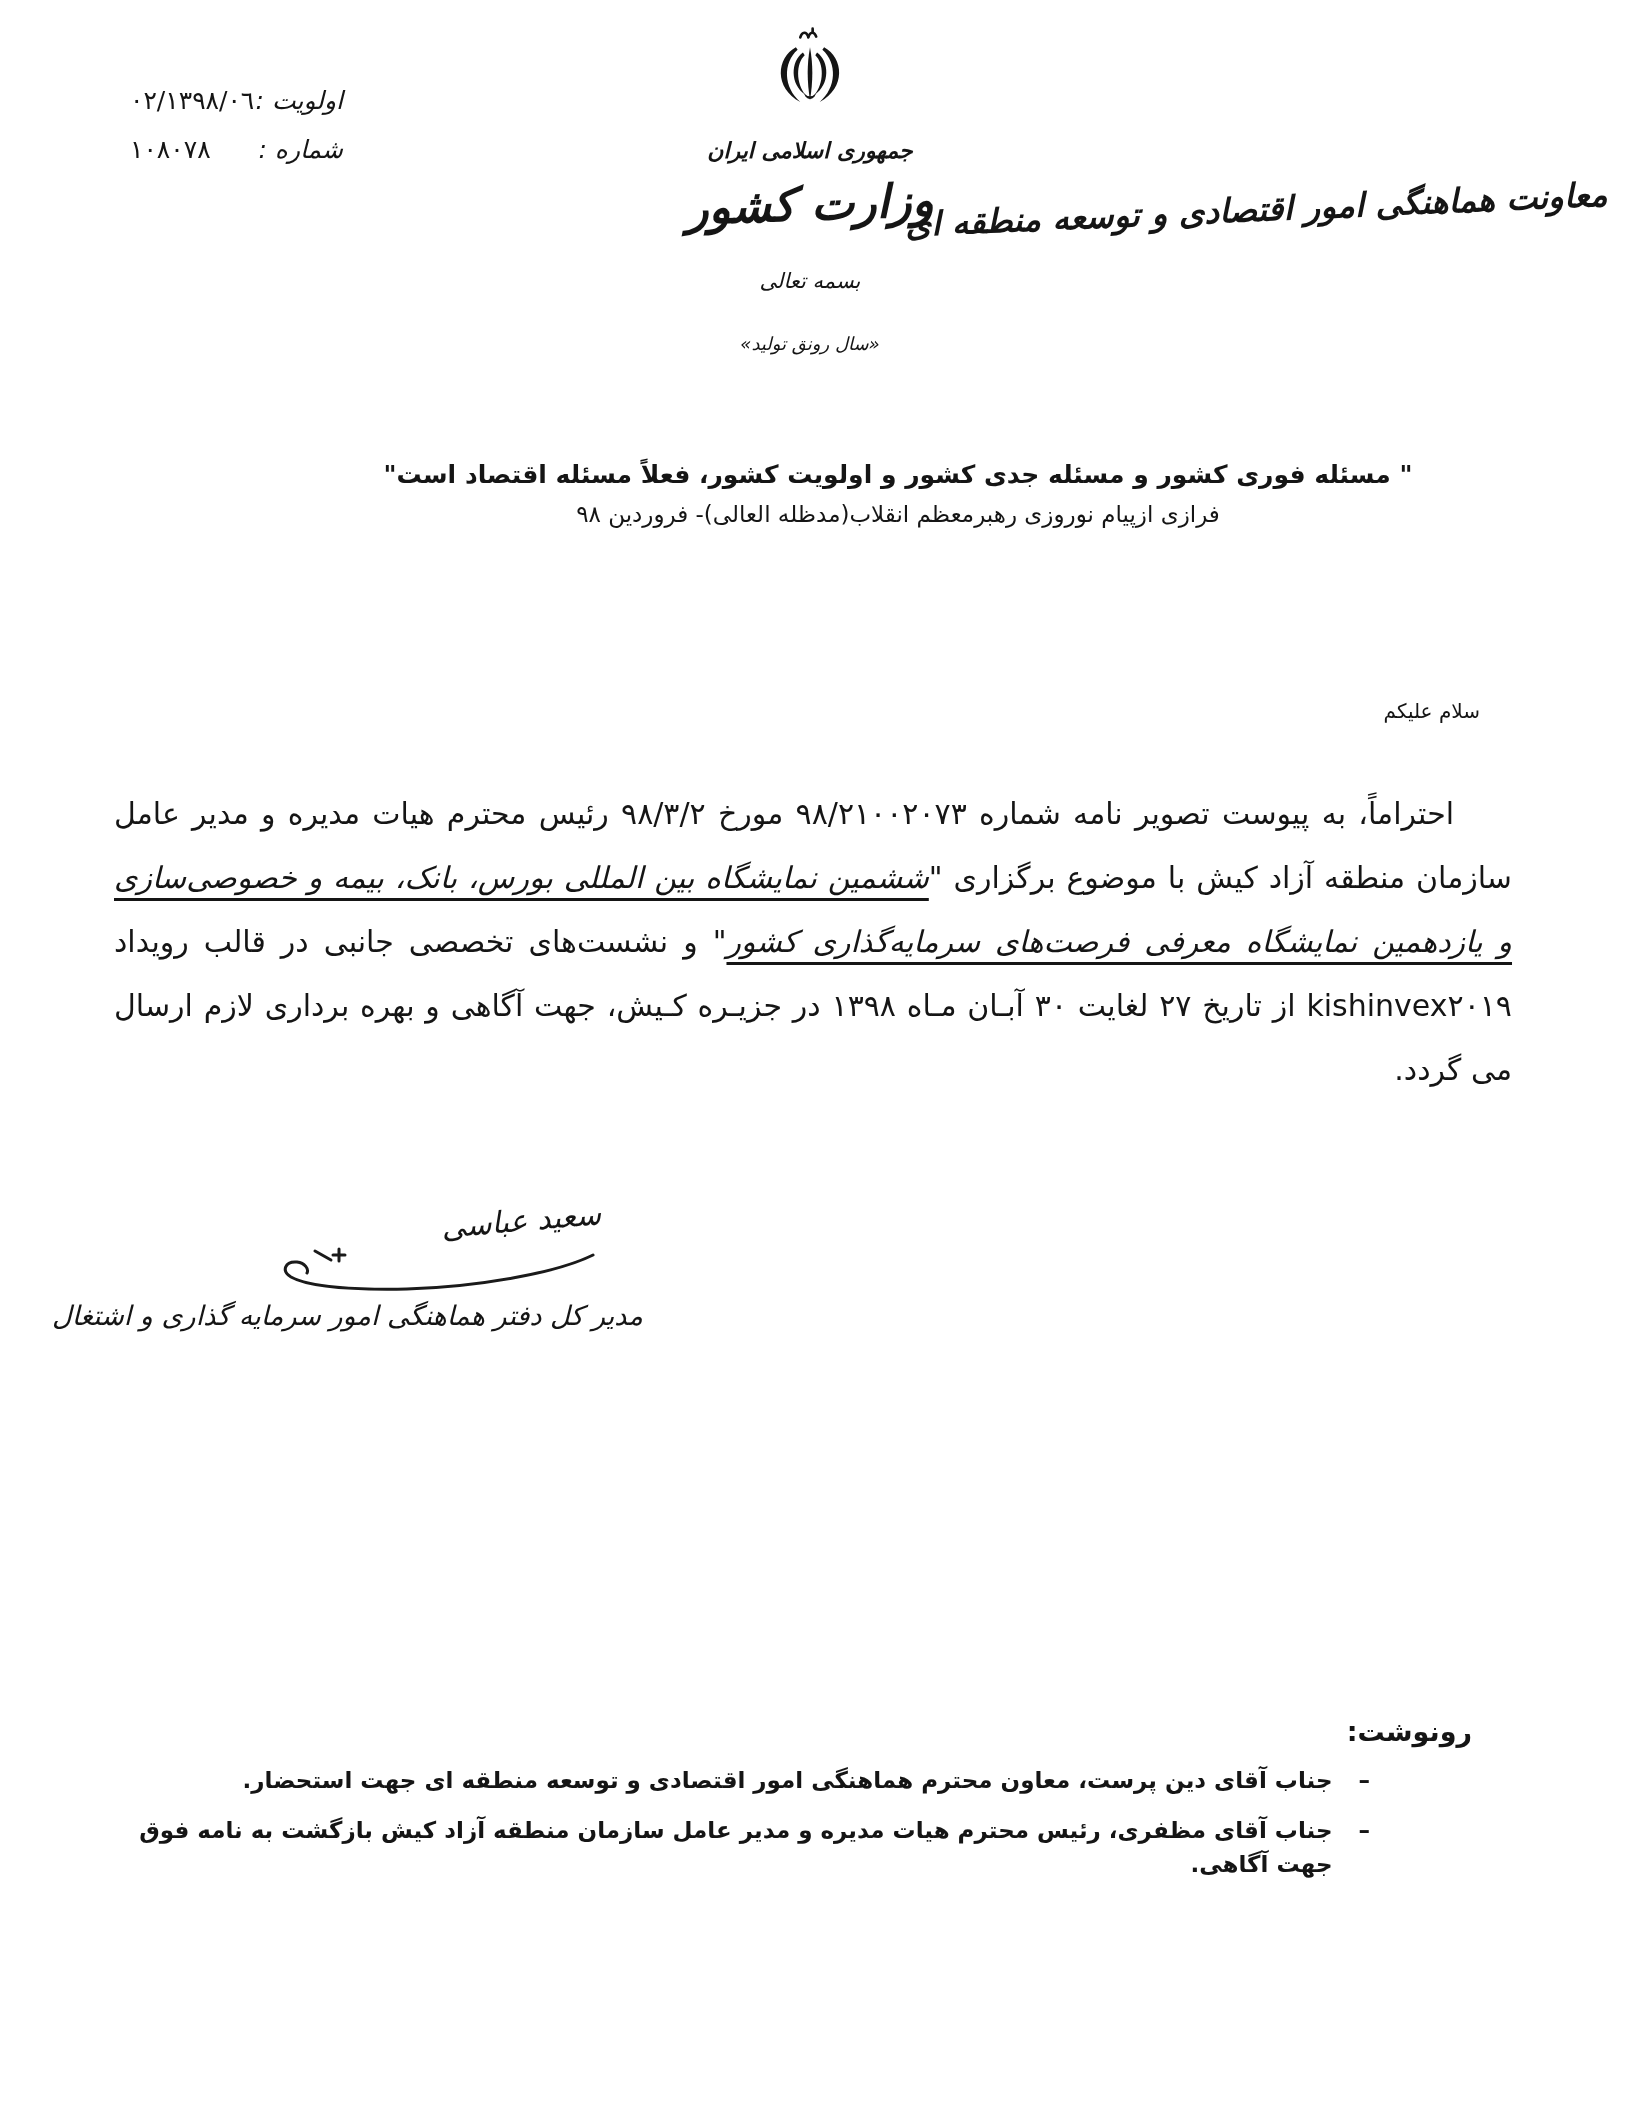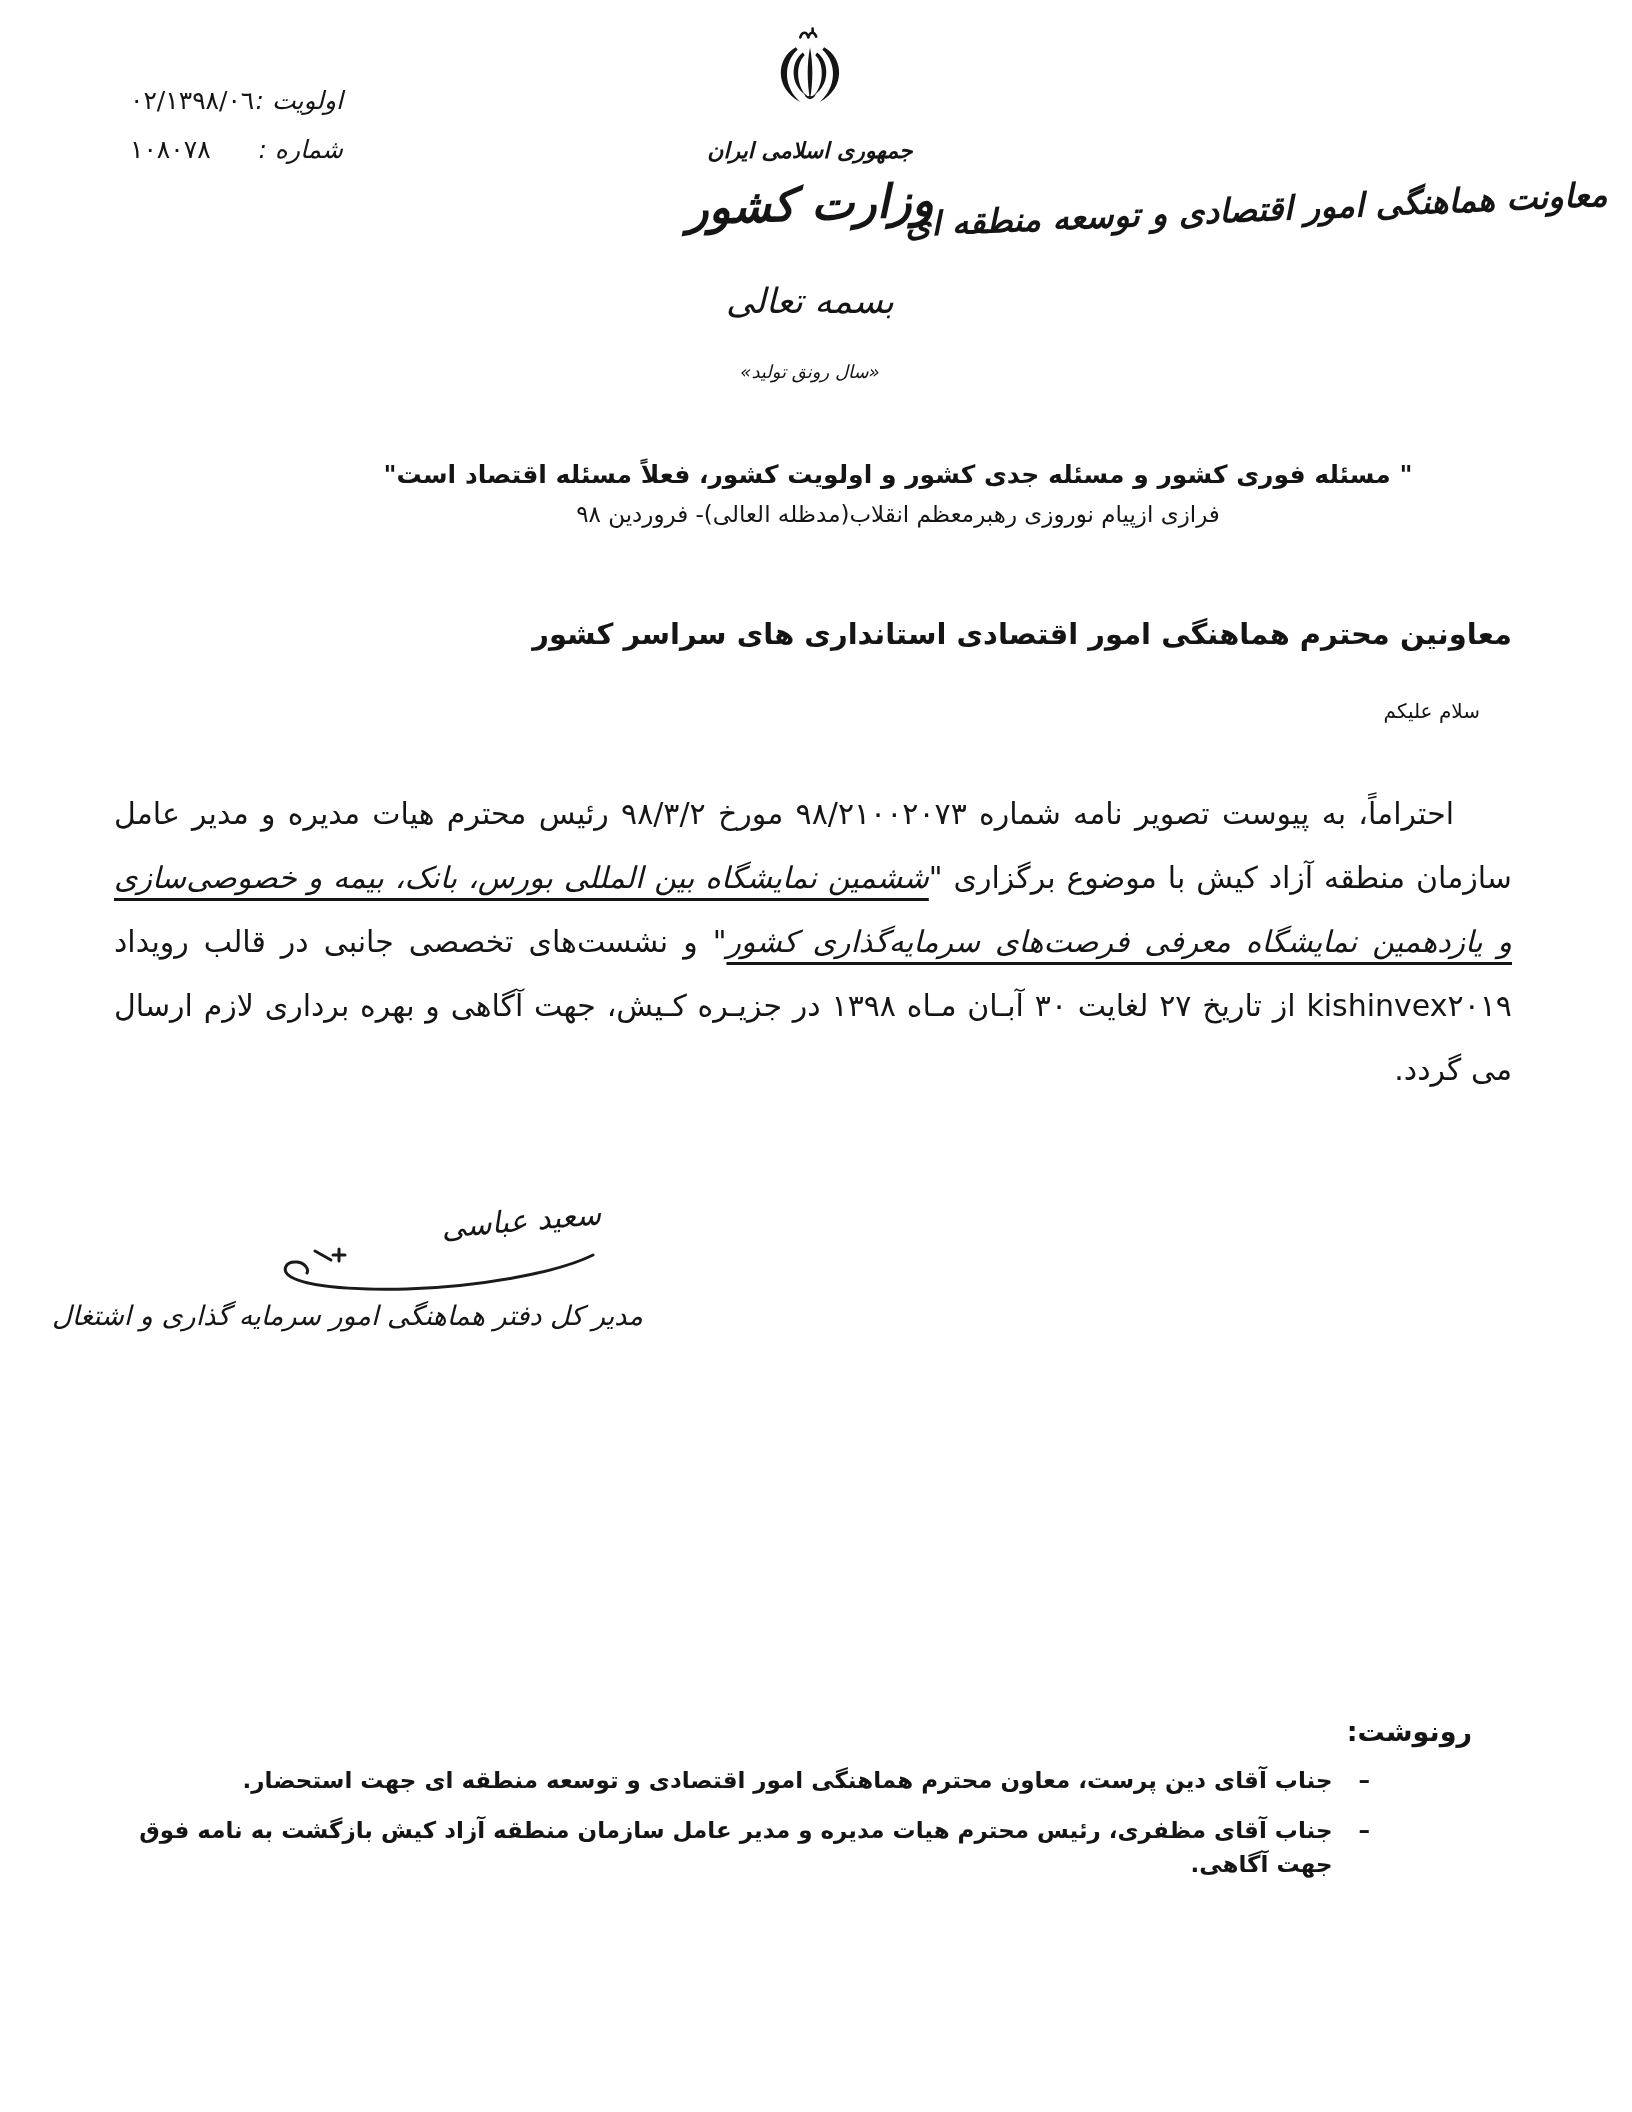--- a/index.html
+++ b/index.html
@@ -19,7 +19,7 @@
   .emblem { width:112px; height:106px; }
   .republic { margin-top:6px; font-size:22px; font-style:italic; font-weight:bold; }
   .ministry { margin-top:14px; font-size:46px; font-style:italic; font-weight:bold; transform:rotate(-2deg); }
-  .besmellah { margin-top:50px; font-size:35px; font-style:italic; }
+  .besmellah { margin-top:38px; font-size:21px; font-style:italic; }
   .slogan { margin-top:40px; font-size:18px; font-style:italic; }
 
   

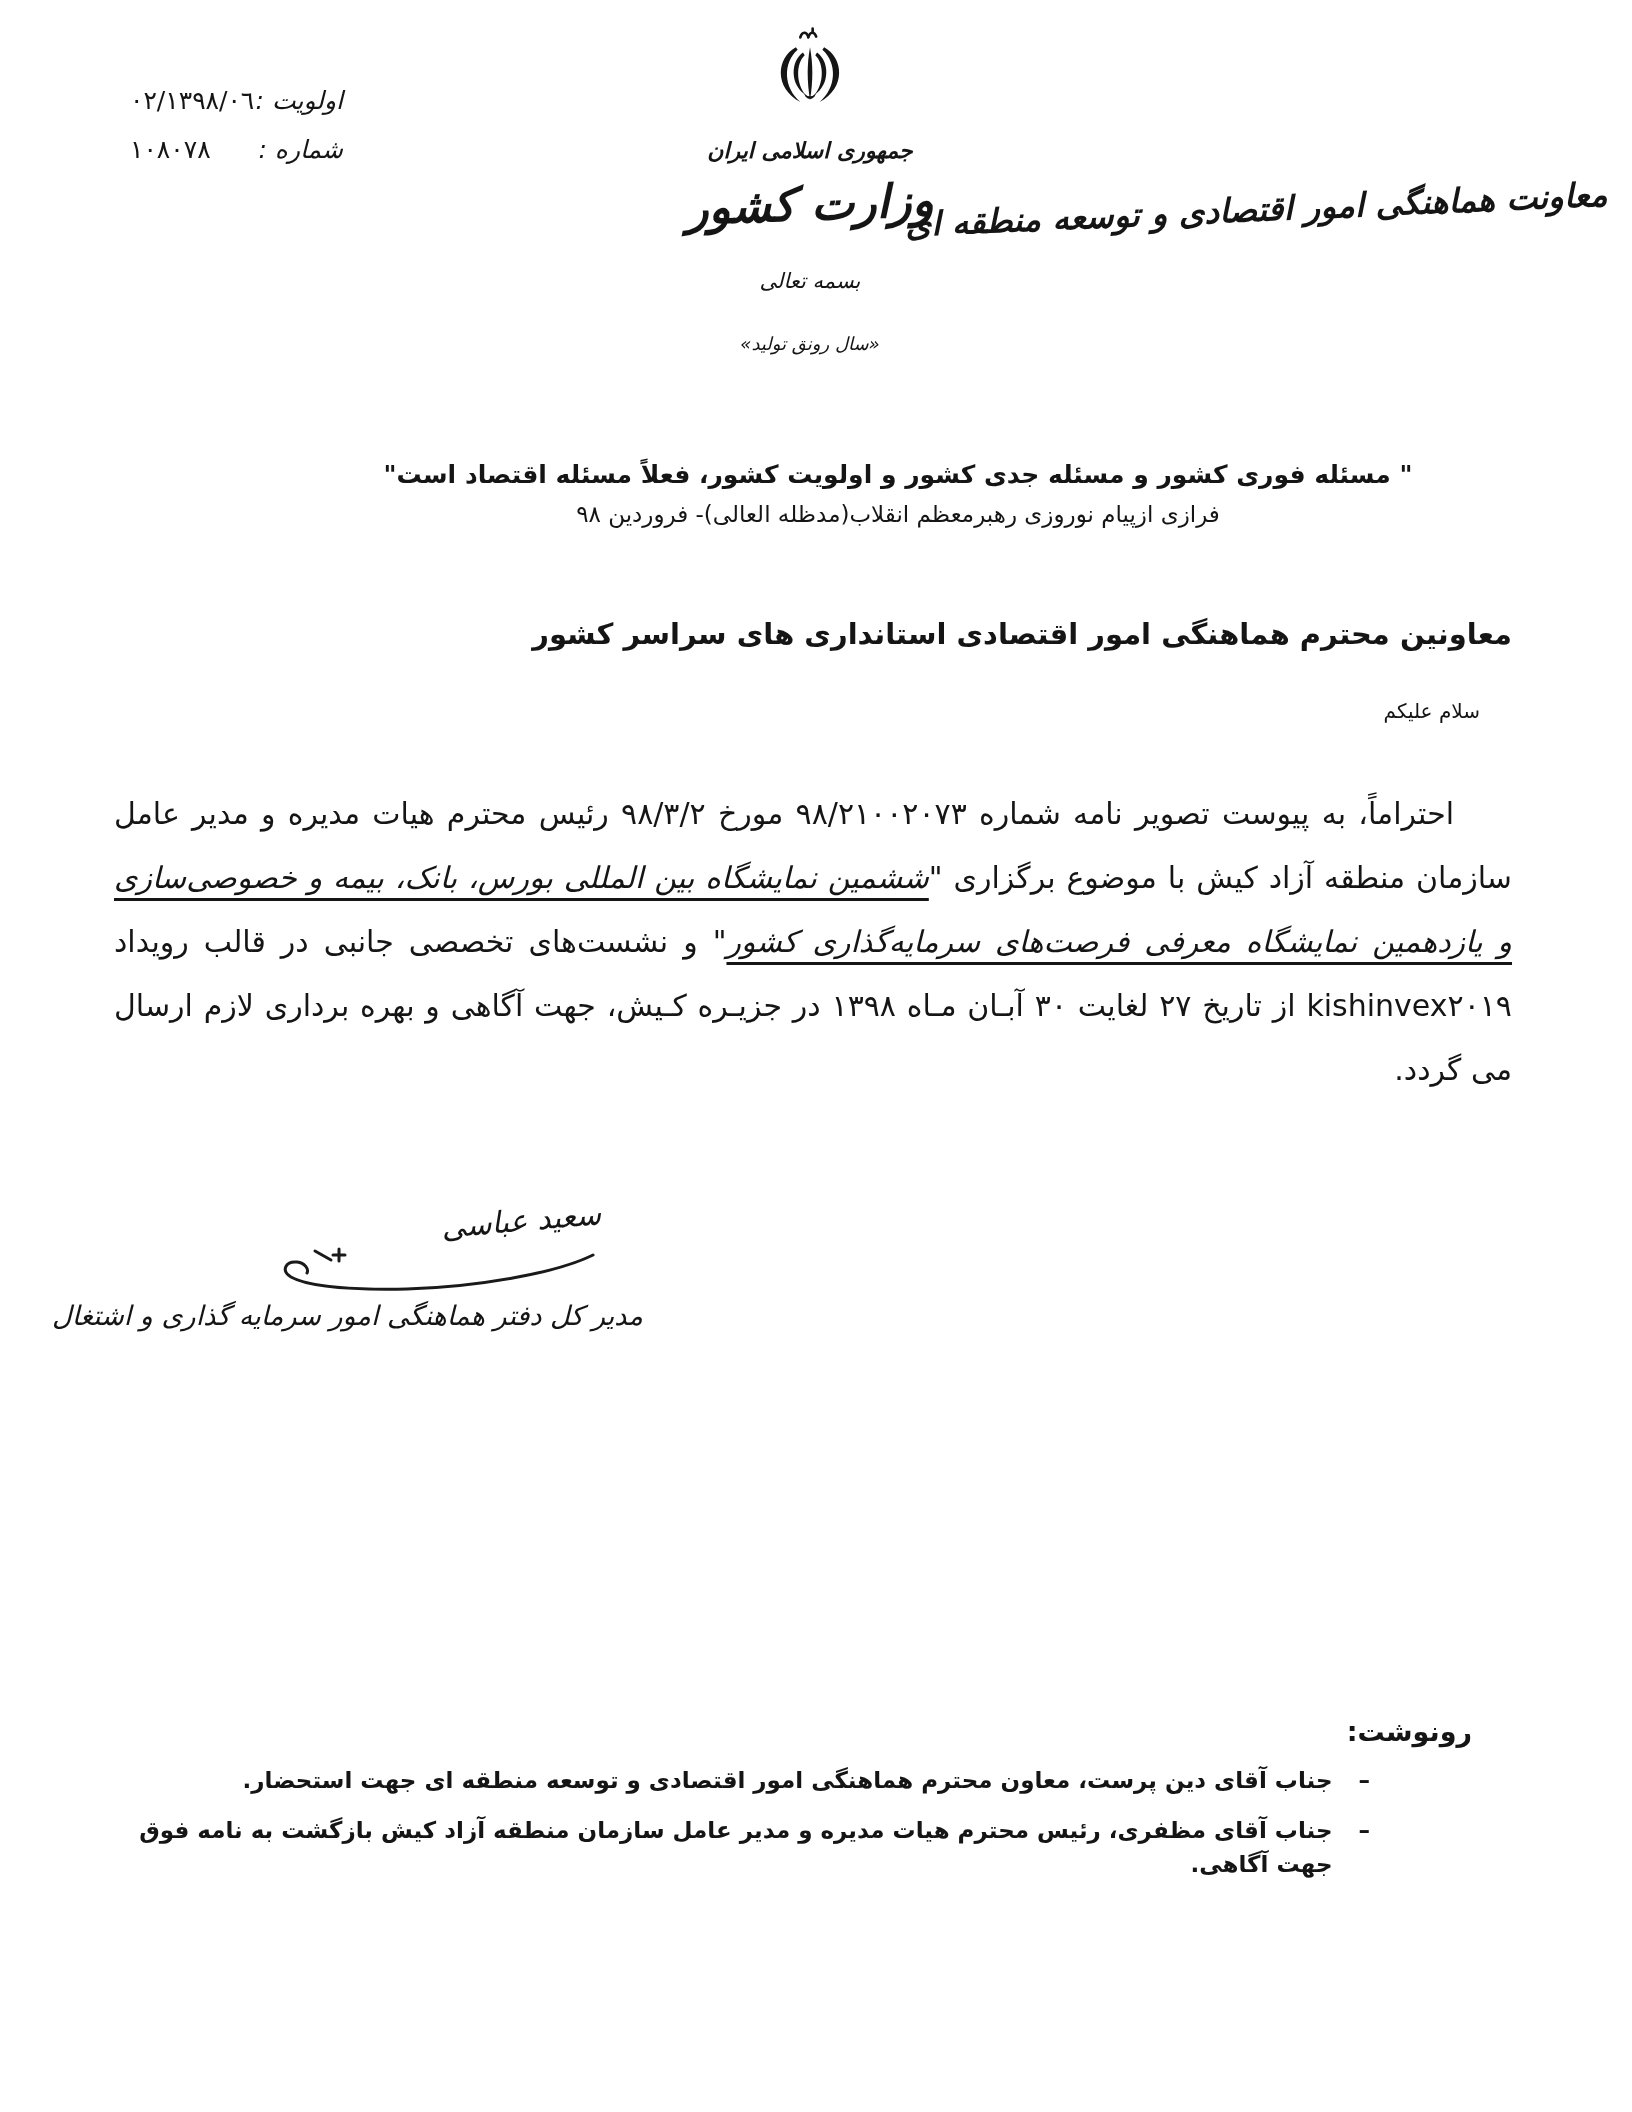--- a/index.html
+++ b/index.html
@@ -106,7 +106,6 @@
     <div class="quote-l2">فرازی ازپیام نوروزی رهبرمعظم انقلاب(مدظله العالی)- فروردین ۹۸</div>
   </div>
 
-  <div class="addressee">معاونین محترم هماهنگی امور اقتصادی استانداری های سراسر کشور</div>
 
   <div class="salutation">سلام علیکم</div>
 

